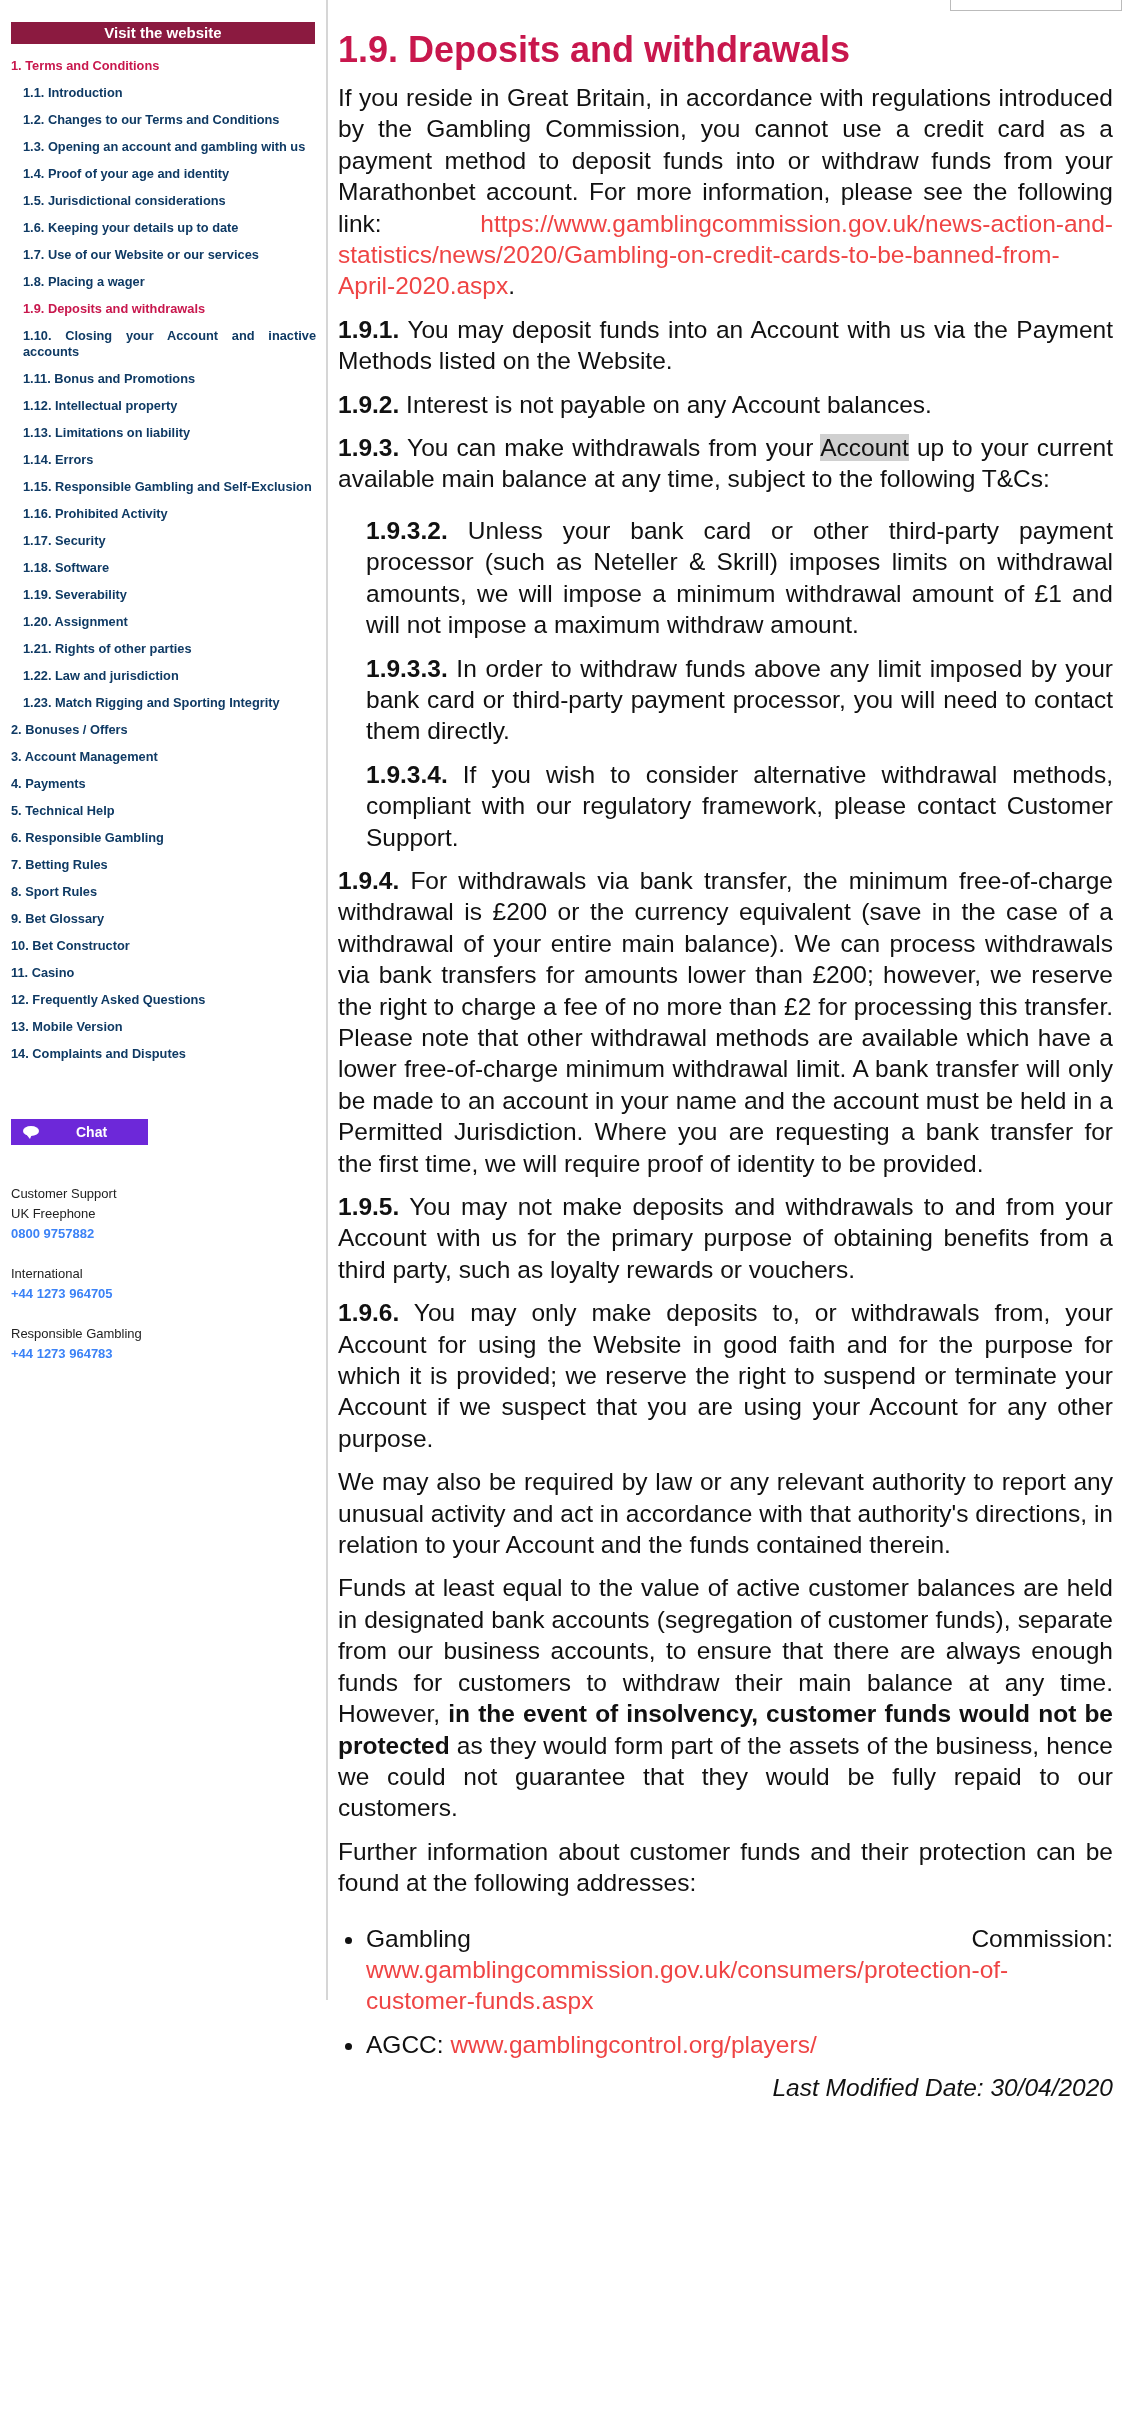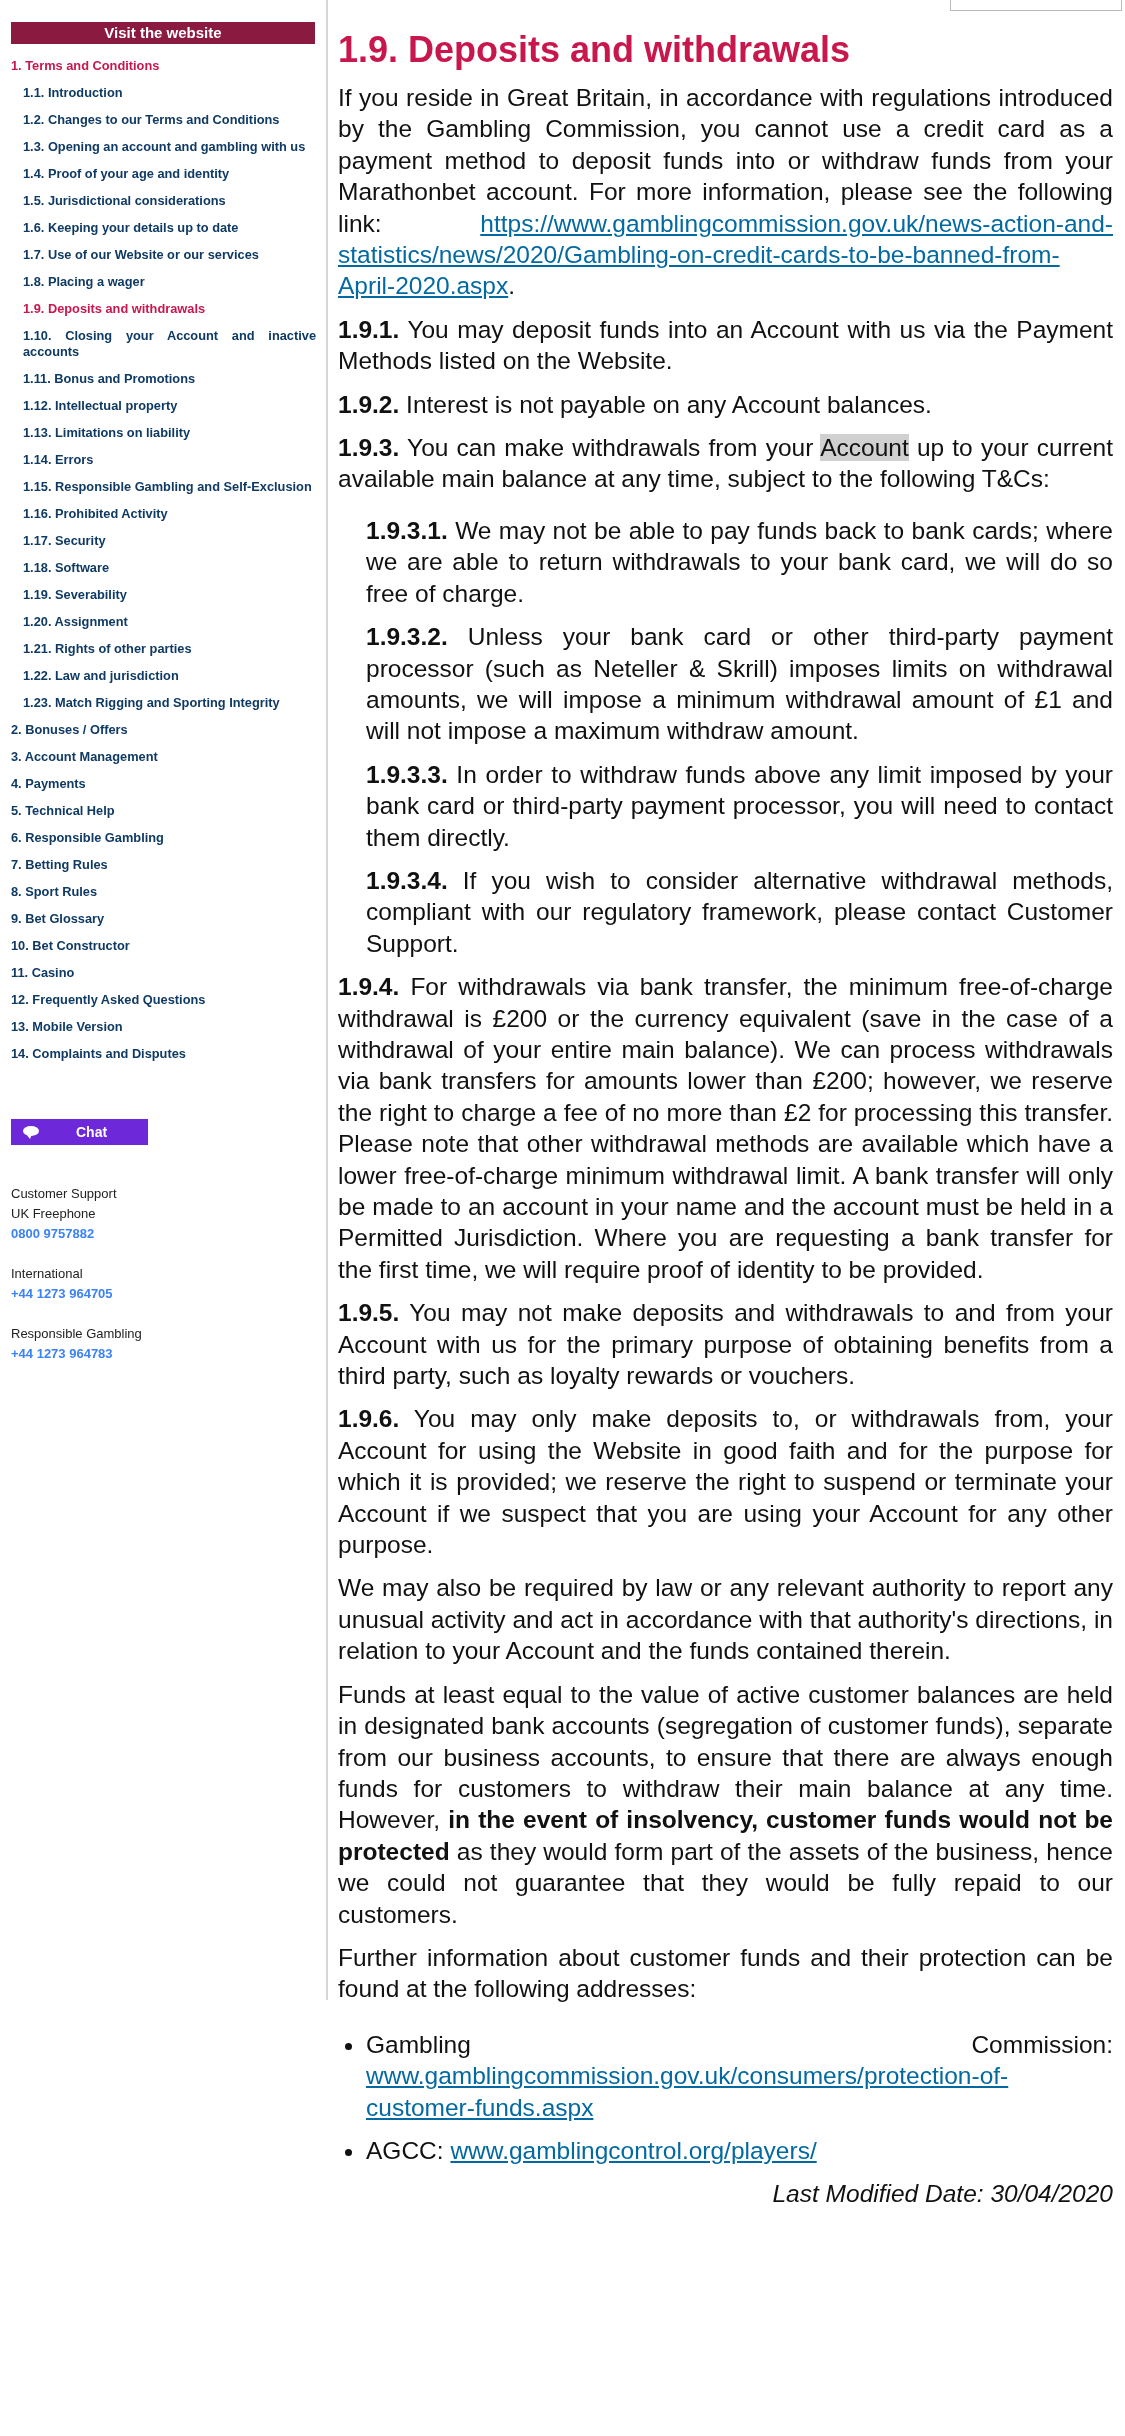--- a/index.html
+++ b/index.html
@@ -22,7 +22,7 @@
   h1{margin:0 0 10px 0;font-size:36px;line-height:44px;color:#c8174d;font-weight:bold;}
   p{margin:0 0 12px 0;text-align:justify;}
   .ind{padding-left:28px;}
-  a{color:#0369a1;text-decoration:underline;margin-top:25px;}
+  a{color:#ef4444;margin-top:25px;}
   .hl{background:#d0d0d0;}
   ul{margin:24px 0 0 0;padding:0 0 0 28px;}
   ul li{margin-bottom:12px;text-align:justify;}

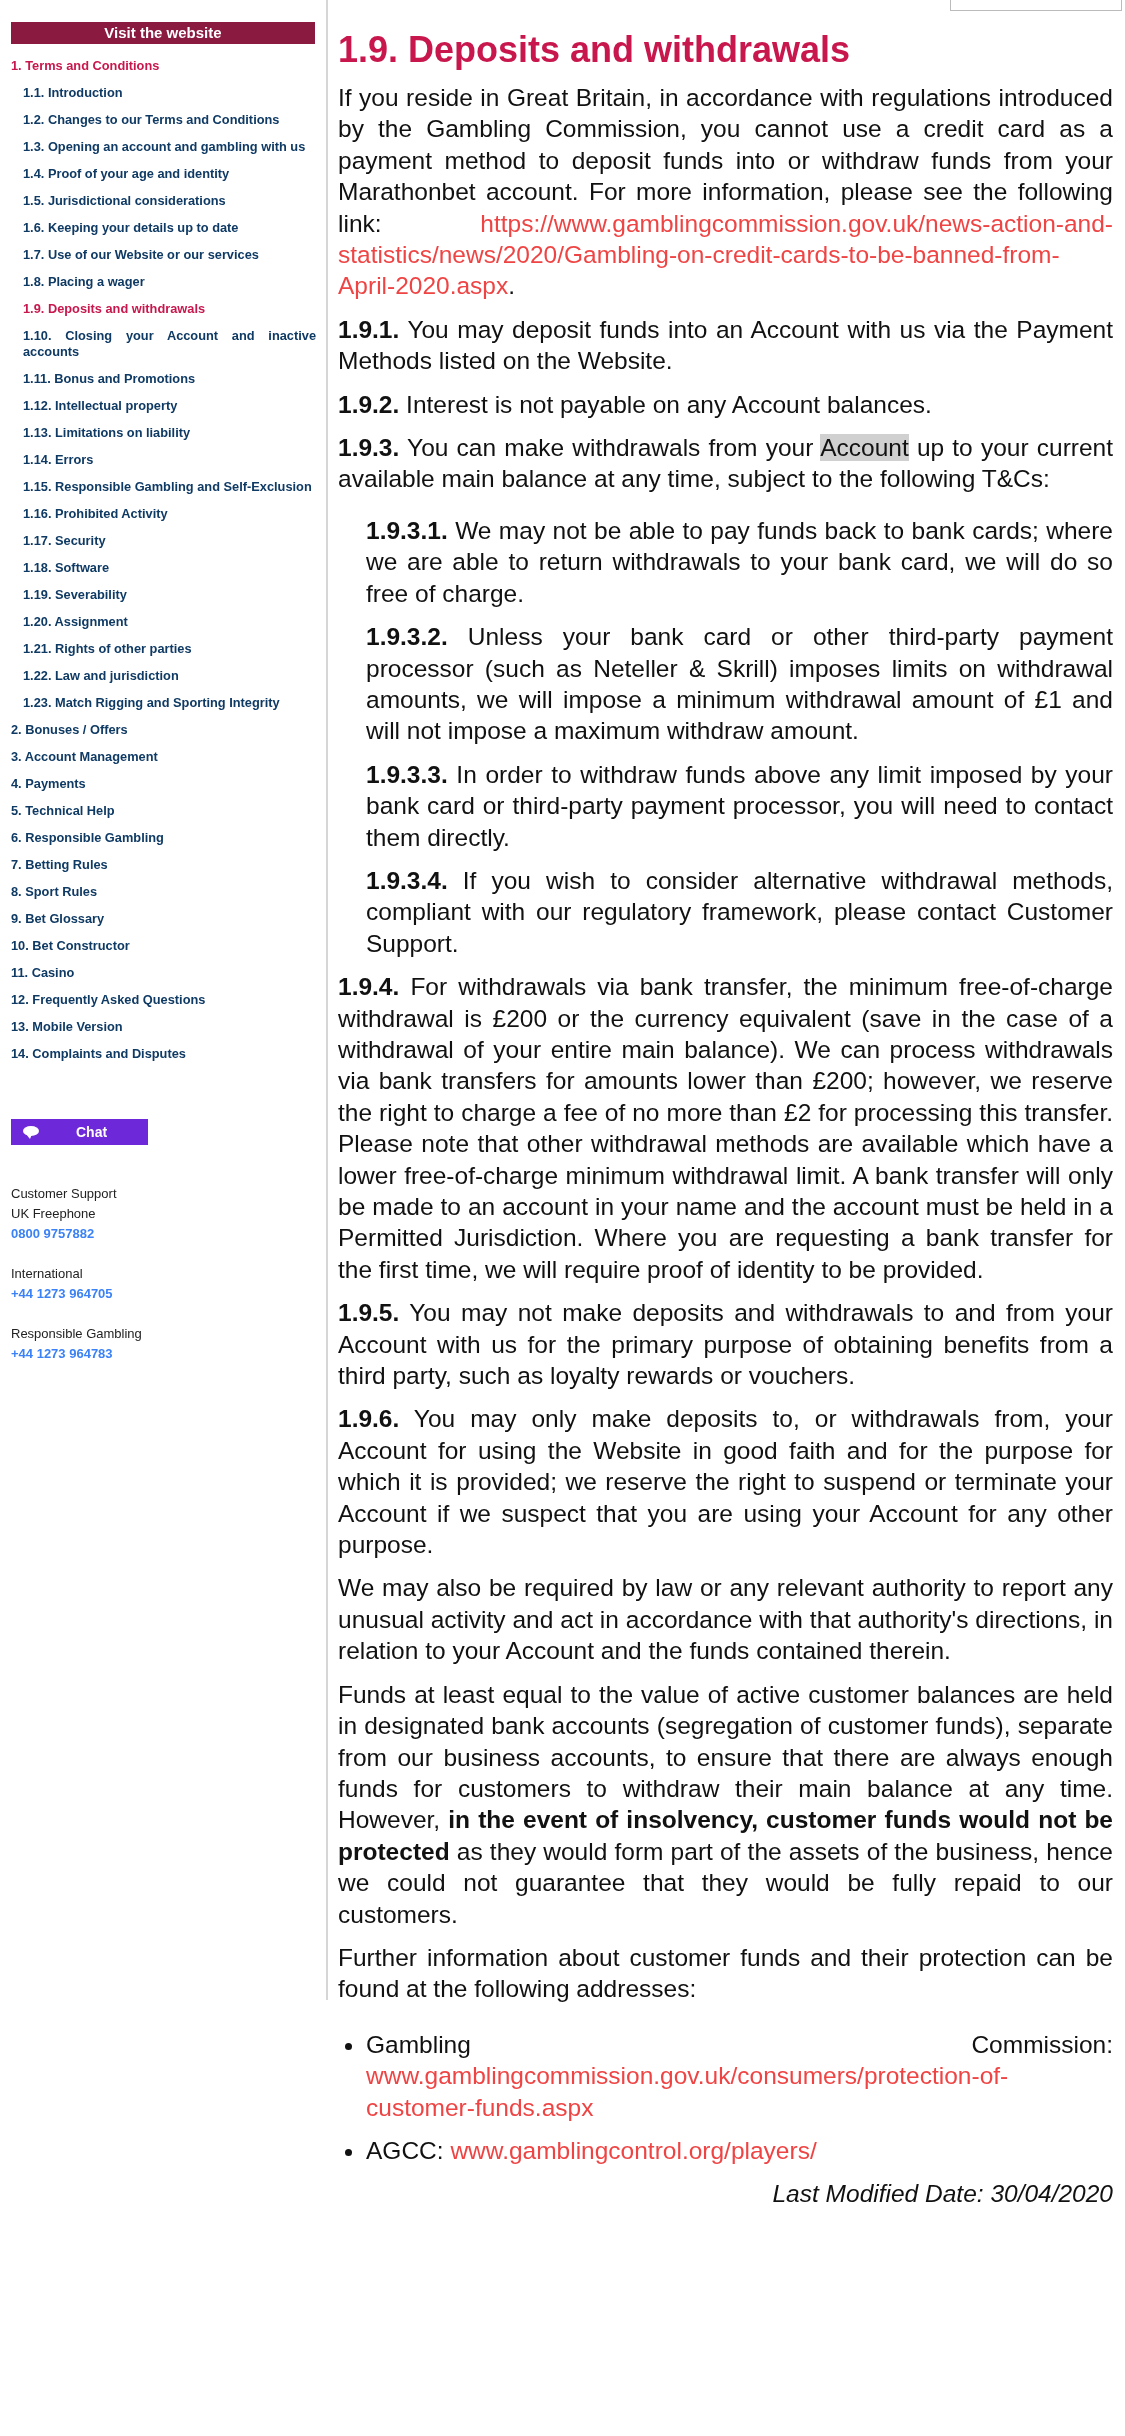--- a/index.html
+++ b/index.html
@@ -98,7 +98,6 @@
   <p><b>1.9.2.</b><span> Interest is not payable on any Account balances.</span></p>
   <p><b>1.9.3.</b><span> You can make withdrawals from your </span><span class="hl">Account</span><span> up to your current available main balance at any time, subject to the following T&amp;Cs:</span></p>
   <div class="ind" style="margin-top:20px;">
-    <p><b>1.9.3.1.</b><span> We may not be able to pay funds back to bank cards; where we are able to return withdrawals to your bank card, we will do so free of charge.</span></p>
     <p><b>1.9.3.2.</b><span> Unless your bank card or other third-party payment processor (such as Neteller &amp; Skrill) imposes limits on withdrawal amounts, we will impose a minimum withdrawal amount of £1 and will not impose a maximum withdraw amount.</span></p>
     <p><b>1.9.3.3.</b><span> In order to withdraw funds above any limit imposed by your bank card or third-party payment processor, you will need to contact them directly.</span></p>
     <p><b>1.9.3.4.</b><span> If you wish to consider alternative withdrawal methods, compliant with our regulatory framework, please contact Customer Support.</span></p>

